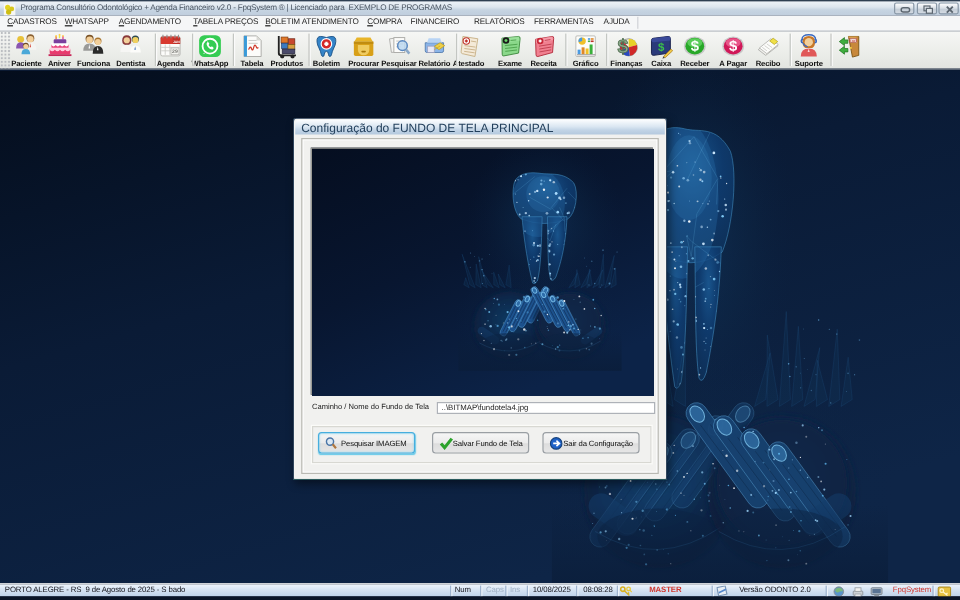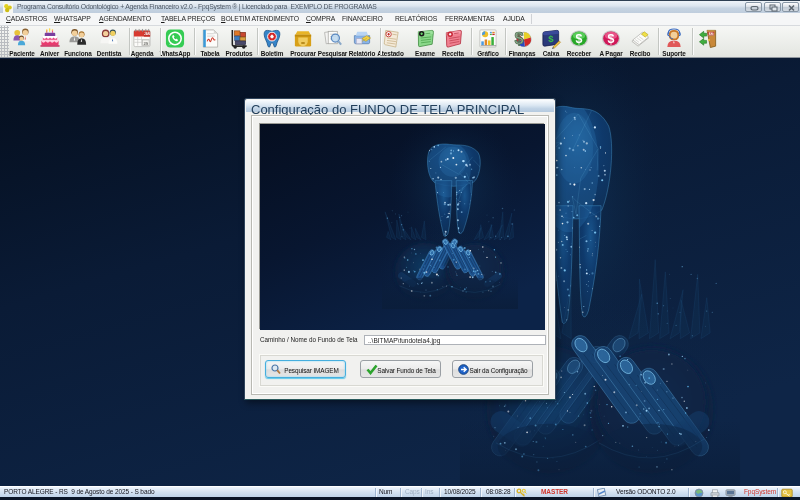--- a/index.html
+++ b/index.html
@@ -46,7 +46,7 @@
 #dlgtitle { position:absolute; left:1px; top:1px; width:308px; height:12px;
   background:linear-gradient(#fafcfe, #dbe7f2 45%, #c2d4e6 70%, #b4c9de 100%);
   border-radius:2px 2px 0 0; }
-#dlgtitle span { position:absolute; left:5px; top:2px; font-size:13px; color:#23405c; white-space:nowrap; }
+#dlgtitle span { position:absolute; left:5px; top:2px; font-size:10px; color:#23405c; white-space:nowrap; }
 #dlgframe { position:absolute; left:7px; top:17px; width:296px; height:278px;
   border:1px solid #ffffff; outline:1px solid #b9b9b3; }
 #preview { position:absolute; left:14px; top:24px; width:285px; height:206px;

